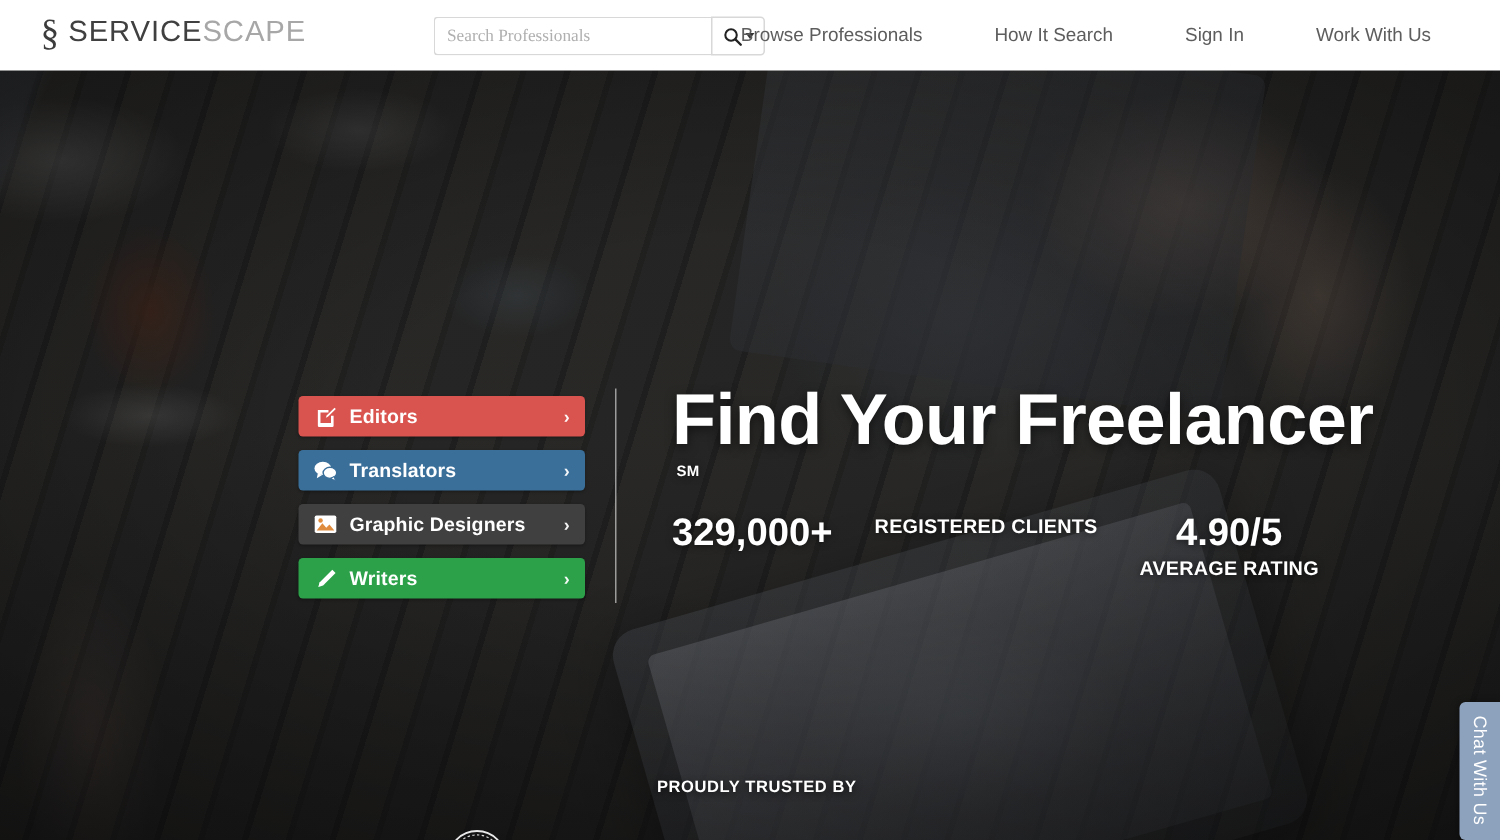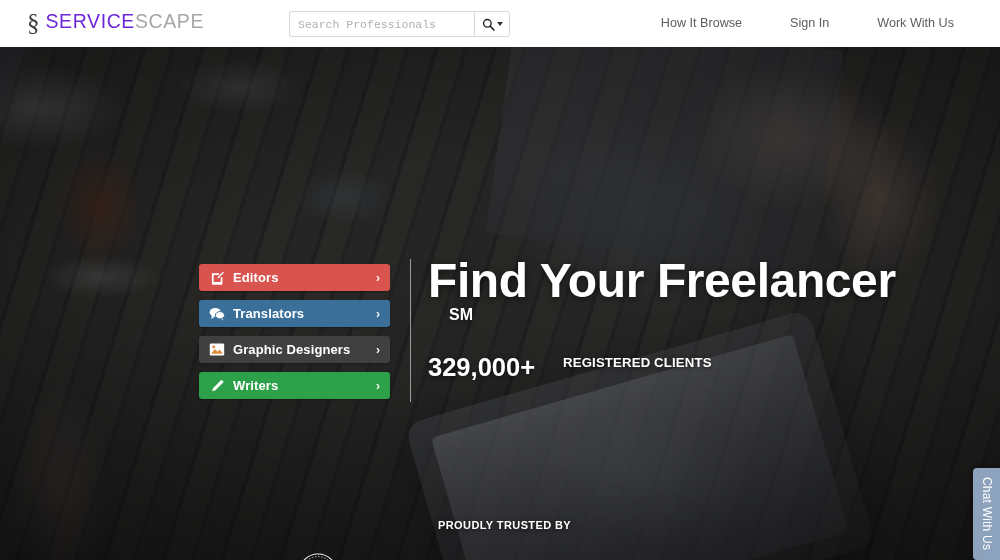--- a/index.html
+++ b/index.html
@@ -35,7 +35,7 @@
     font-weight: 400;
     font-family: "Liberation Sans Narrow", "Liberation Sans", sans-serif;
   }
-  .logo-a { color: #6d28d9; }
+  .logo-a { color: #404040; }
   .logo-b { color: #a7a7a7; margin-top: 28px; }
 
   .searchbox {

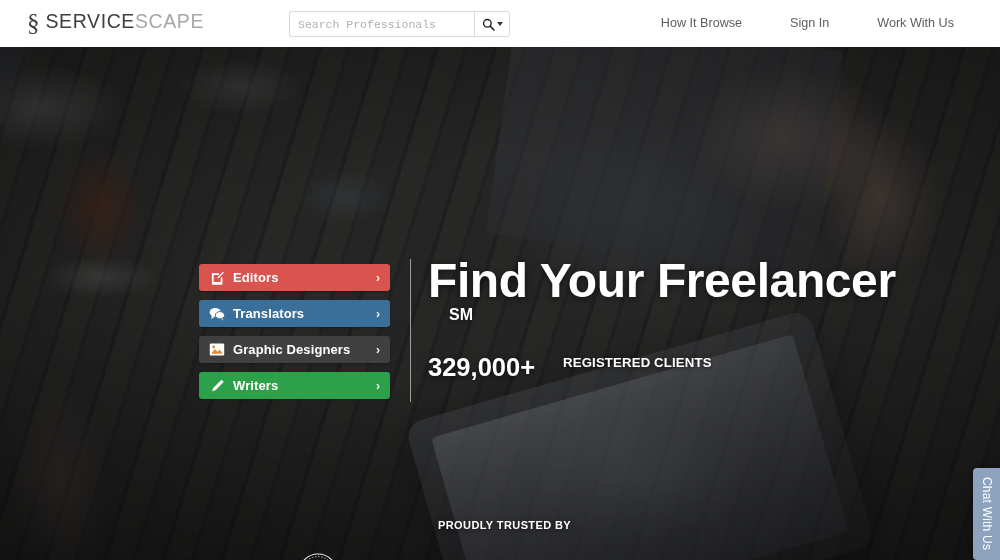--- a/index.html
+++ b/index.html
@@ -50,7 +50,7 @@
     background: #fff;
     font-size: 11.5px; color: #666;
     padding: 0 8px;
-    font-family: Liberation Mono, monospace;
+    font-family: Liberation Serif, serif;
     outline: none;
   }
   .search-input::placeholder { color: #b0b0b0; }

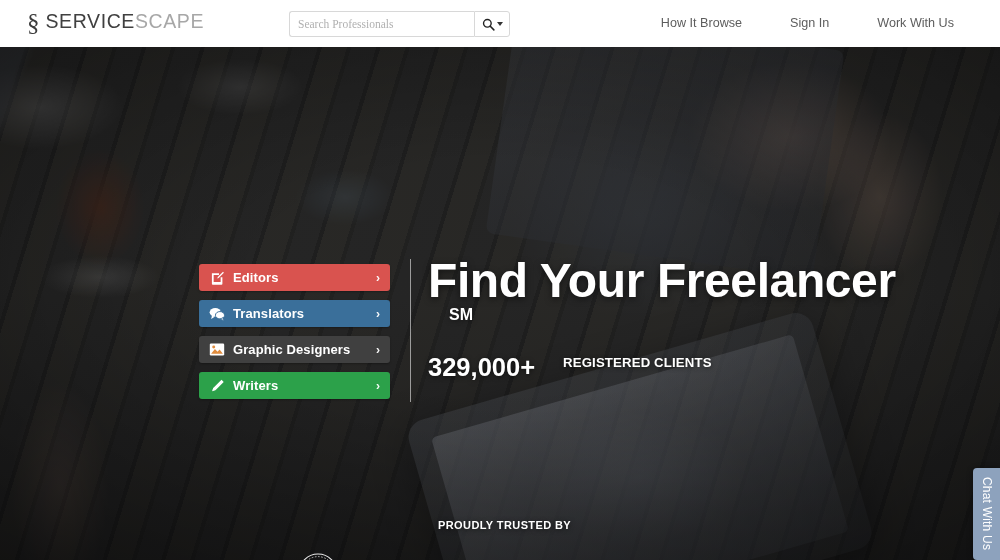--- a/index.html
+++ b/index.html
@@ -307,6 +307,7 @@
     </div>
 
     <div class="nav">
+      <a href="#">Browse Professionals</a>
       <a href="#">How It Browse</a>
       <a href="#">Sign In</a>
       <a href="#">Work With Us</a>

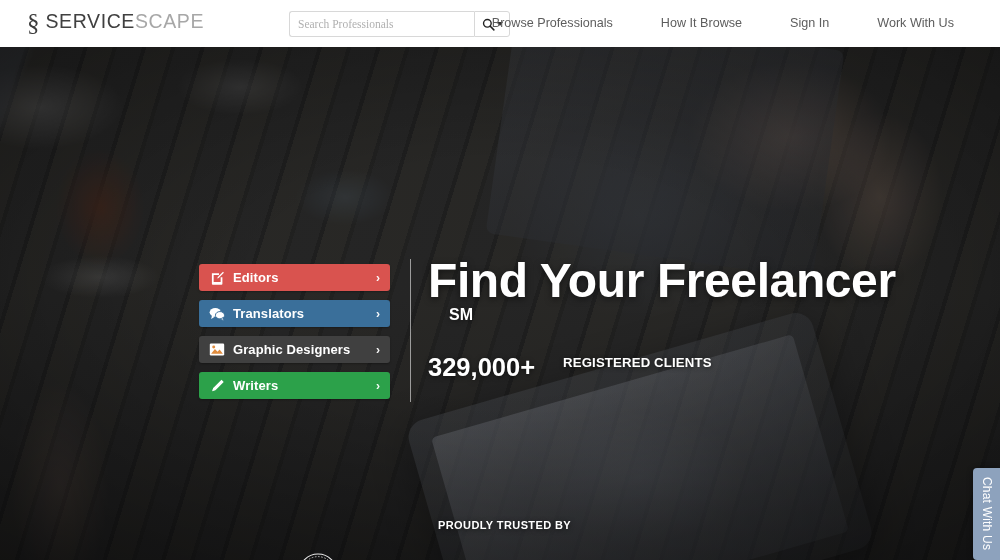--- a/index.html
+++ b/index.html
@@ -308,7 +308,7 @@
 
     <div class="nav">
       <a href="#">Browse Professionals</a>
-      <a href="#">How It Browse</a>
+      <a href="#">How It Search</a>
       <a href="#">Sign In</a>
       <a href="#">Work With Us</a>
     </div>

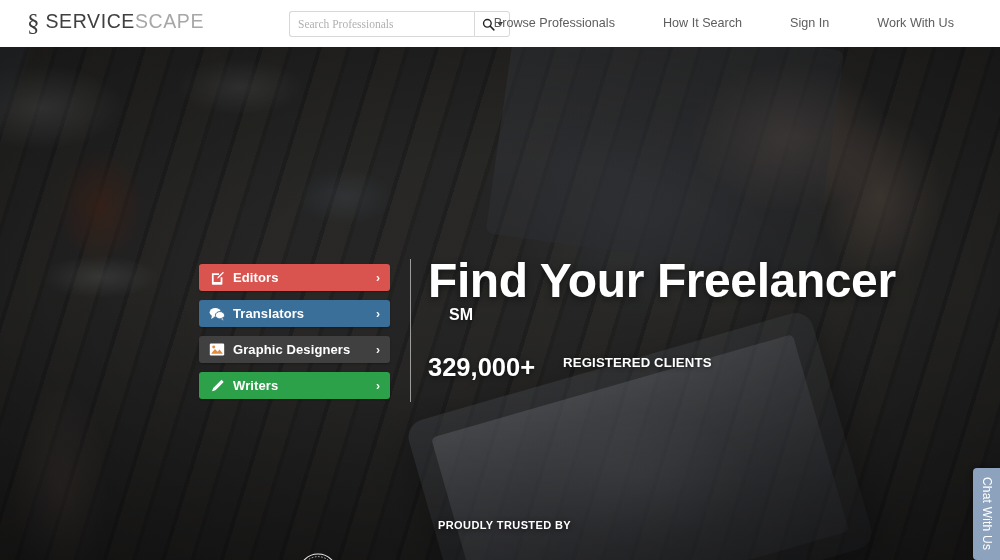--- a/index.html
+++ b/index.html
@@ -196,7 +196,7 @@
     z-index: 10;
   }
   .hero-copy {
-    position: absolute; left: 428px; top: 208px;
+    position: absolute; left: 448px; top: 208px;
     z-index: 10; color: #fff;
   }
   .h1 {

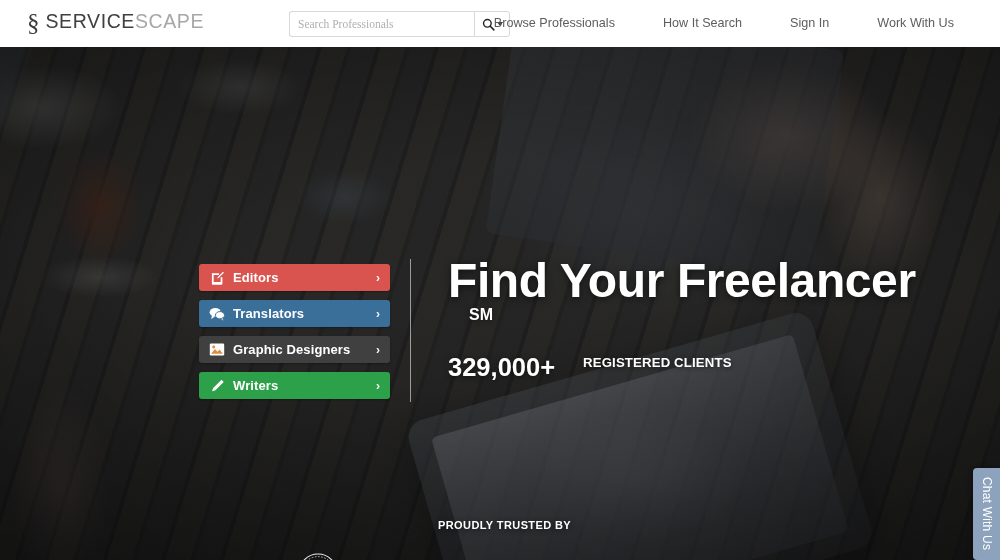--- a/index.html
+++ b/index.html
@@ -216,8 +216,8 @@
     display: flex; align-items: flex-start;
   }
   .sm-mark {
-    font-size: 16px; line-height: 10px;
-    margin-left: 21px; margin-top: 2px;
+    font-size: 10px; line-height: 10px;
+    margin-left: 3px; margin-top: 2px;
     font-weight: 700;
   }
   .stats {

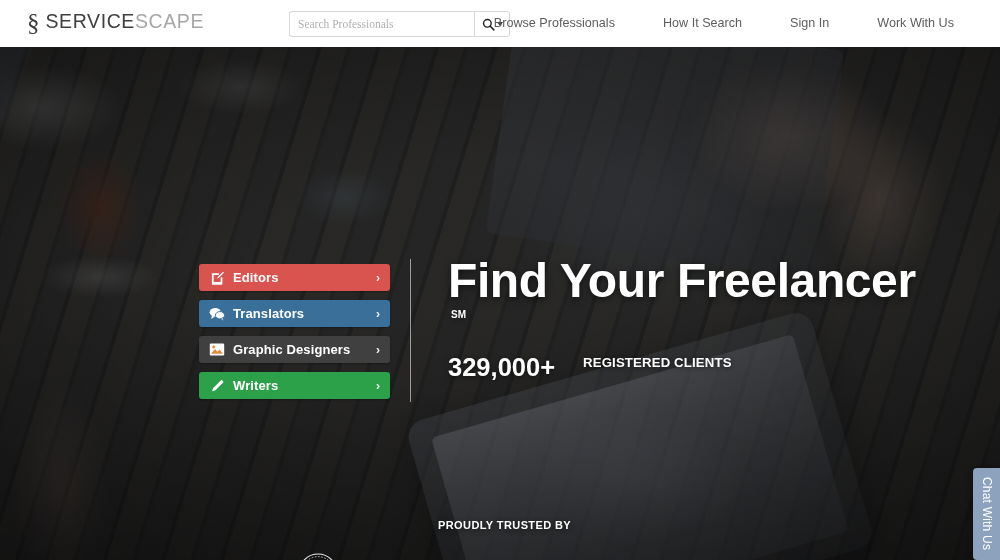--- a/index.html
+++ b/index.html
@@ -221,7 +221,7 @@
     font-weight: 700;
   }
   .stats {
-    display: flex; margin-top: 33px; gap: 0; text-align: center;
+    display: flex; margin-top: 21px; gap: 0; text-align: center;
   }
   .stat { margin-right: 28px; }
   .stat-value {

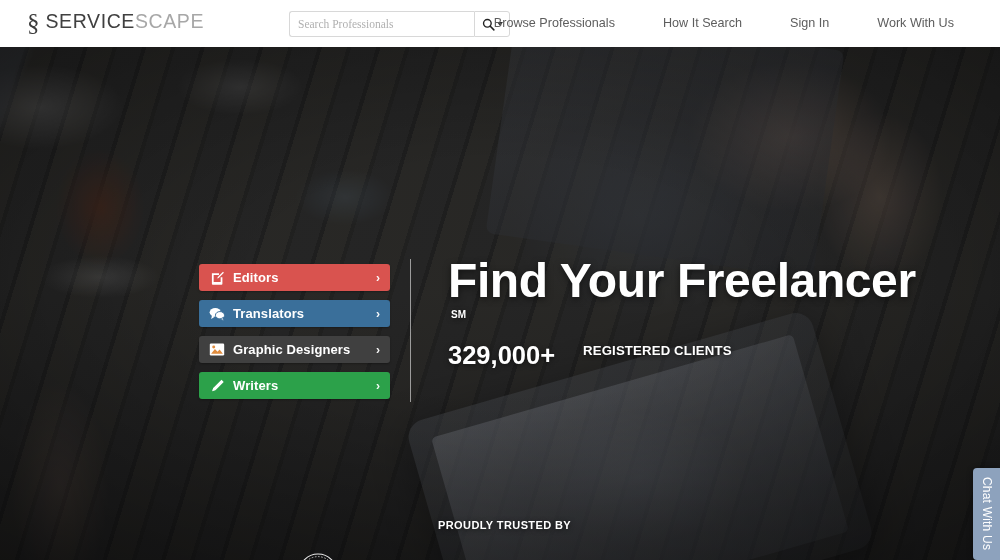--- a/index.html
+++ b/index.html
@@ -387,6 +387,10 @@
         <div class="stat">
           <div class="stat-label">REGISTERED CLIENTS</div>
         </div>
+        <div class="stat">
+          <div class="stat-value">4.90/5</div>
+          <div class="stat-label">AVERAGE RATING</div>
+        </div>
       </div>
     </div>
 

